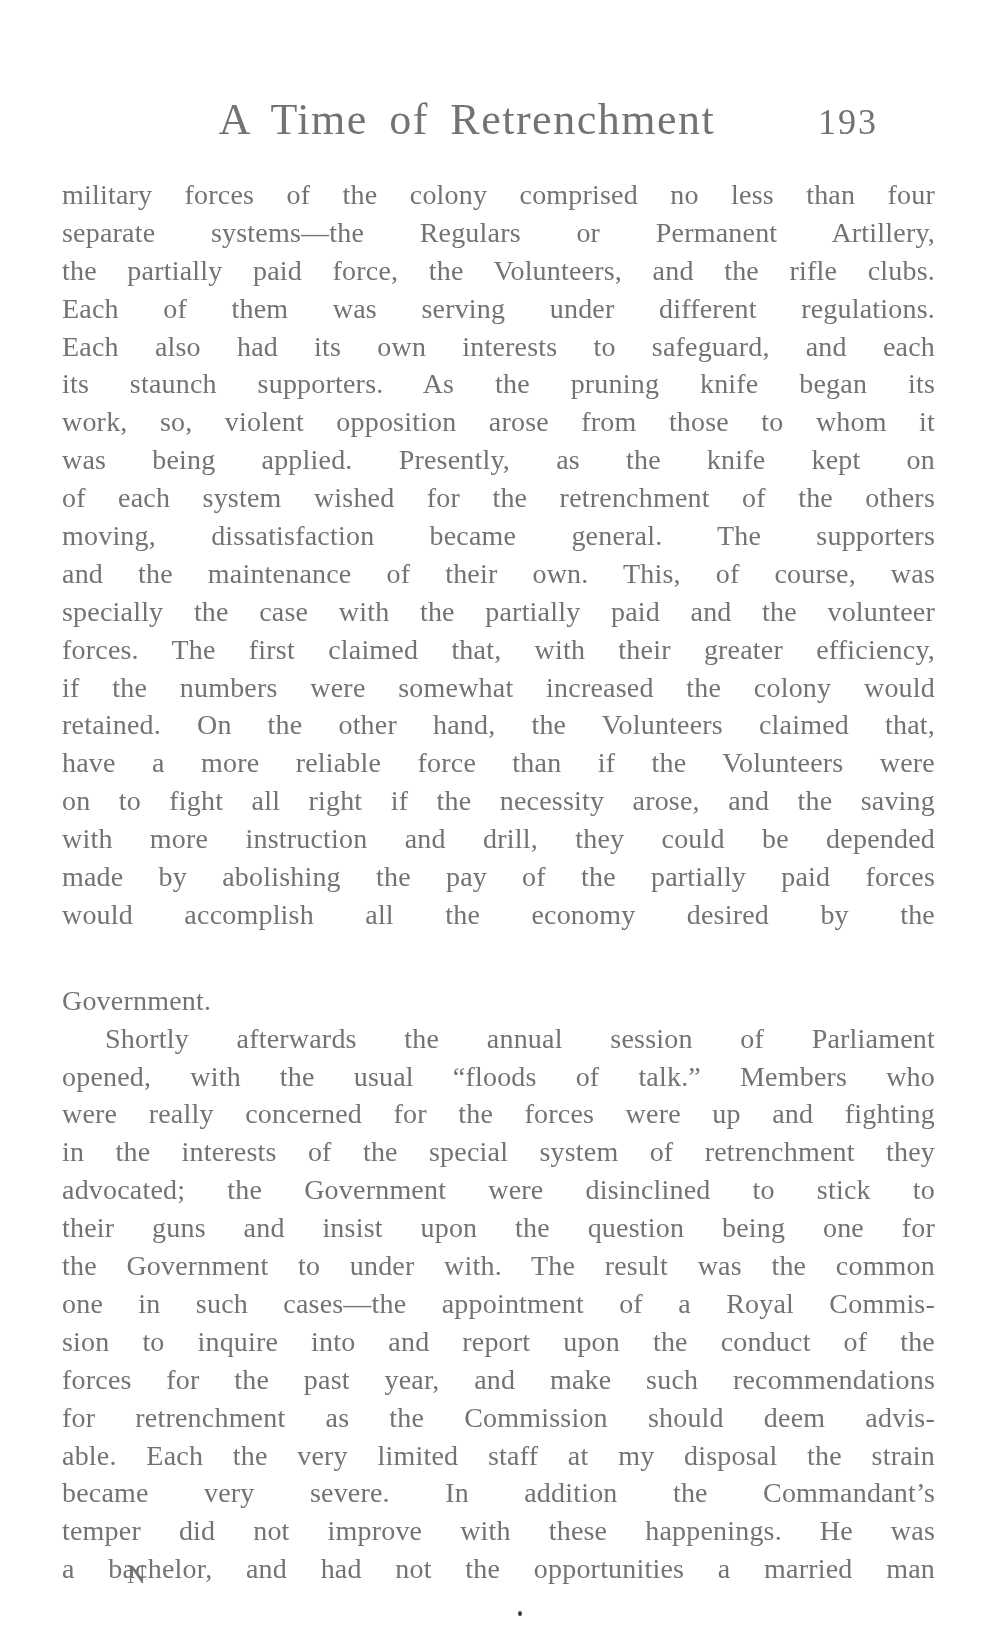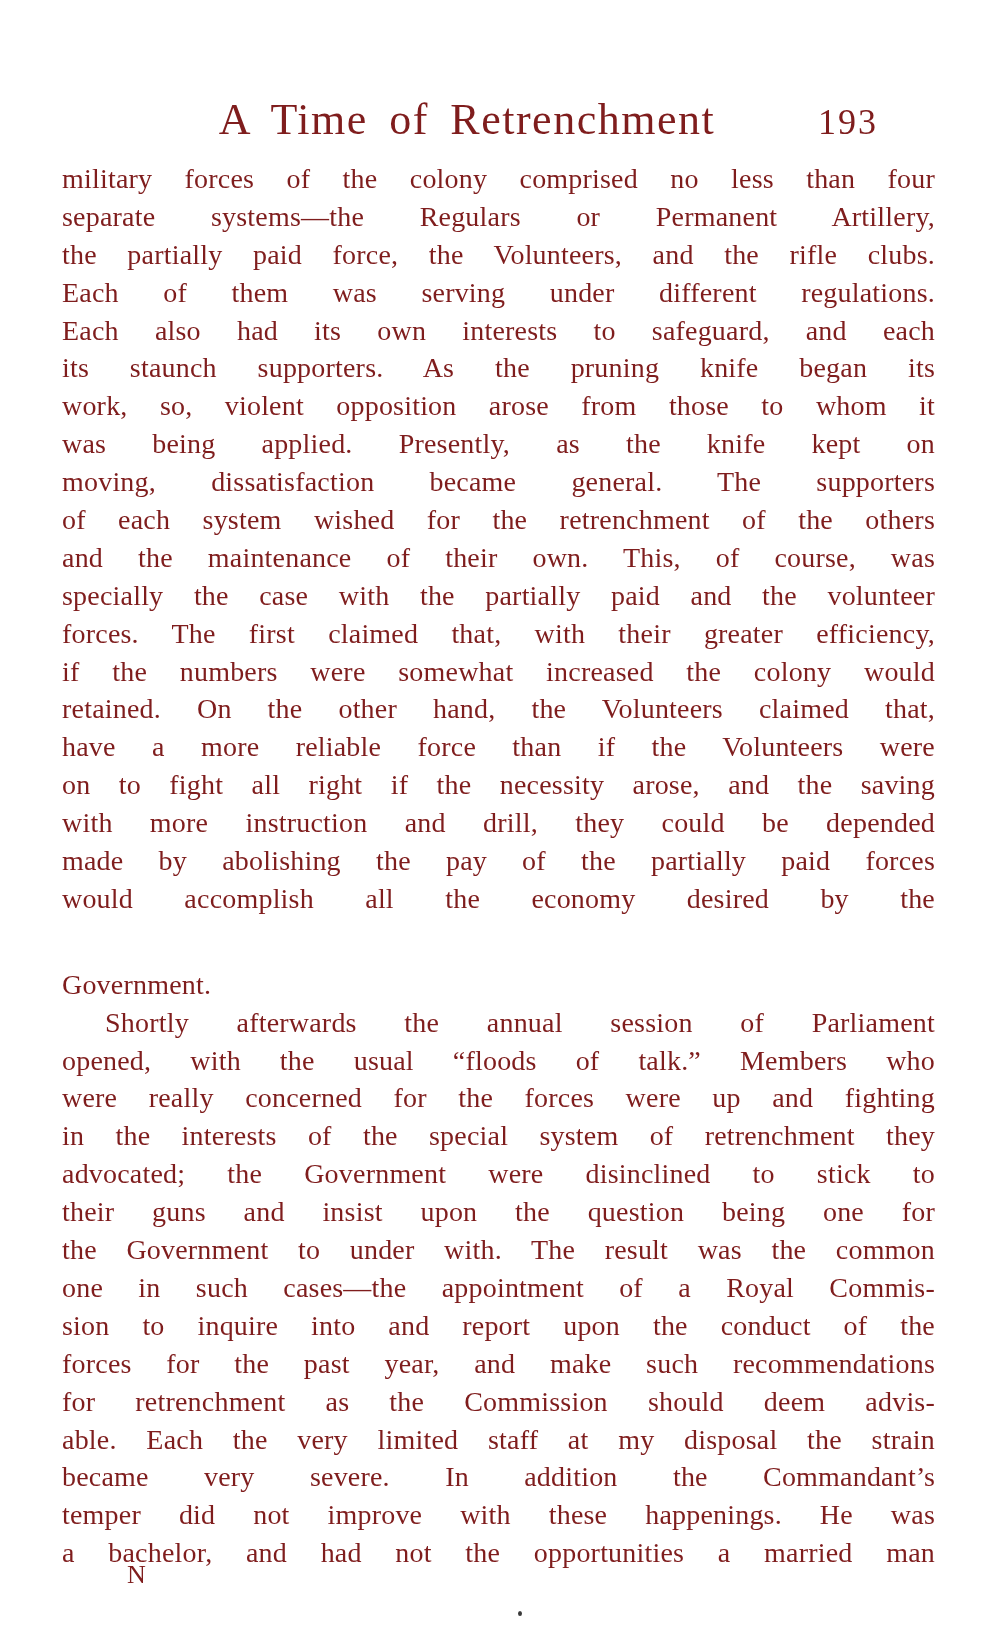--- a/index.html
+++ b/index.html
@@ -10,7 +10,7 @@
     background: #ffffff;
     overflow: hidden;
     font-family: "Liberation Serif", serif;
-    color: #7f1d1d;
+    color: #737373;
   }
   .page-header {
     position: absolute;

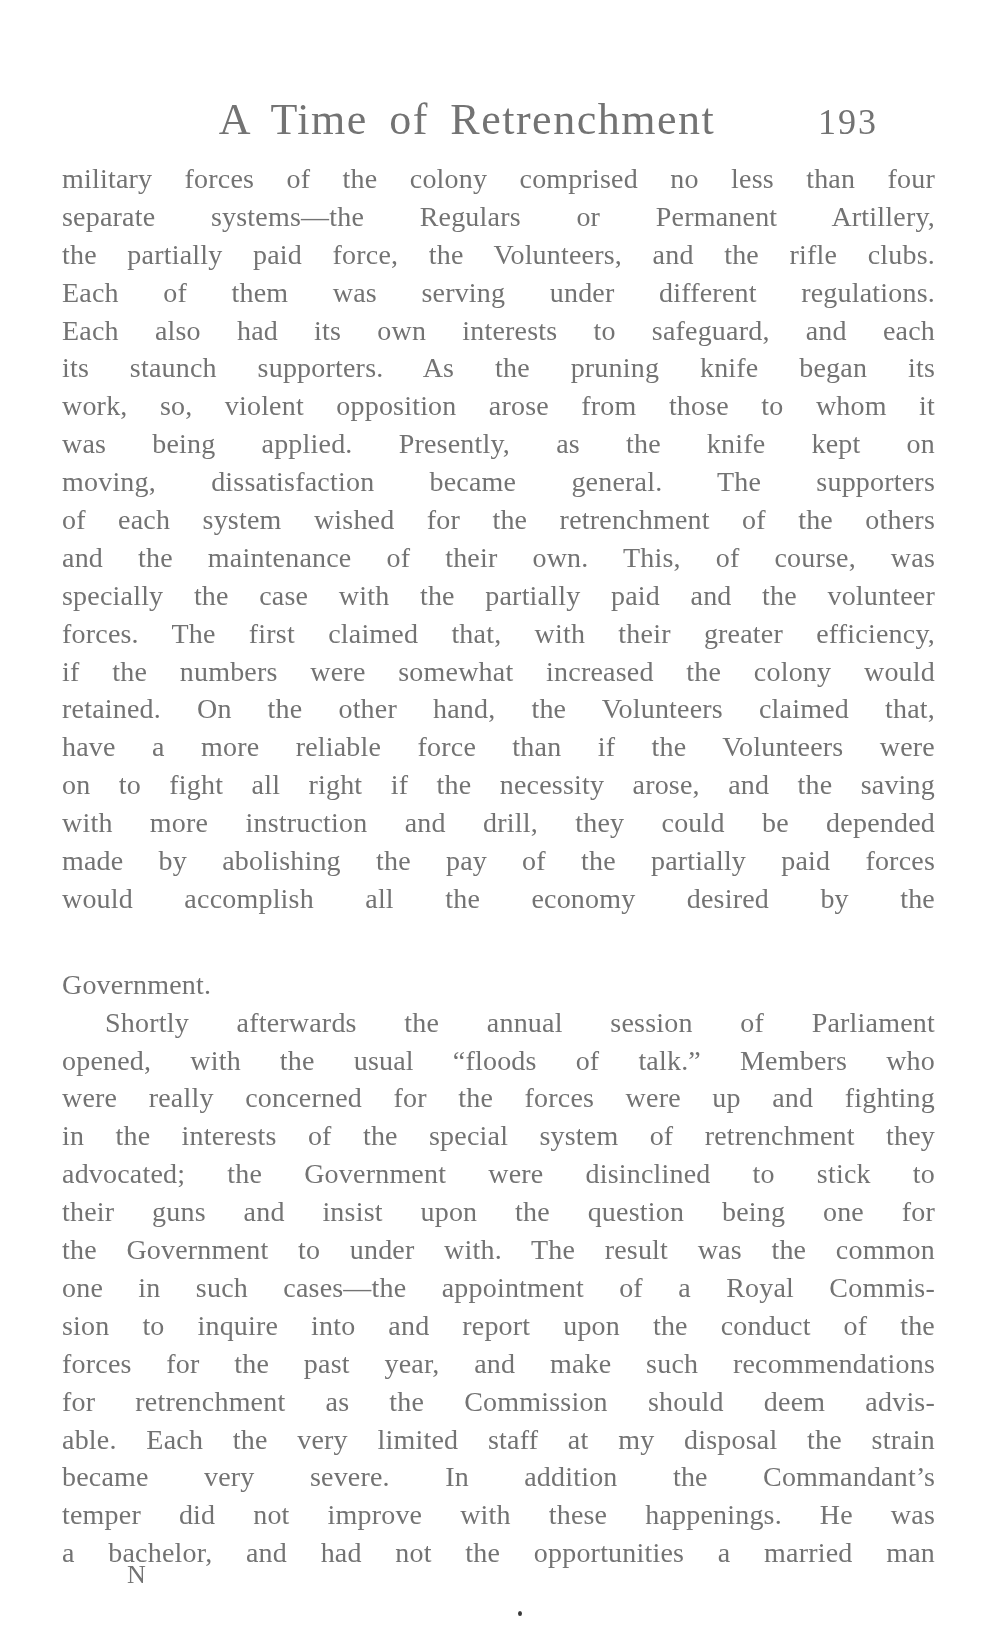--- a/index.html
+++ b/index.html
@@ -40,7 +40,7 @@
   }
   .body-text {
     position: absolute;
-    top: 160px;
+    top: 176px;
     left: 62px;
     width: 873px;
   }

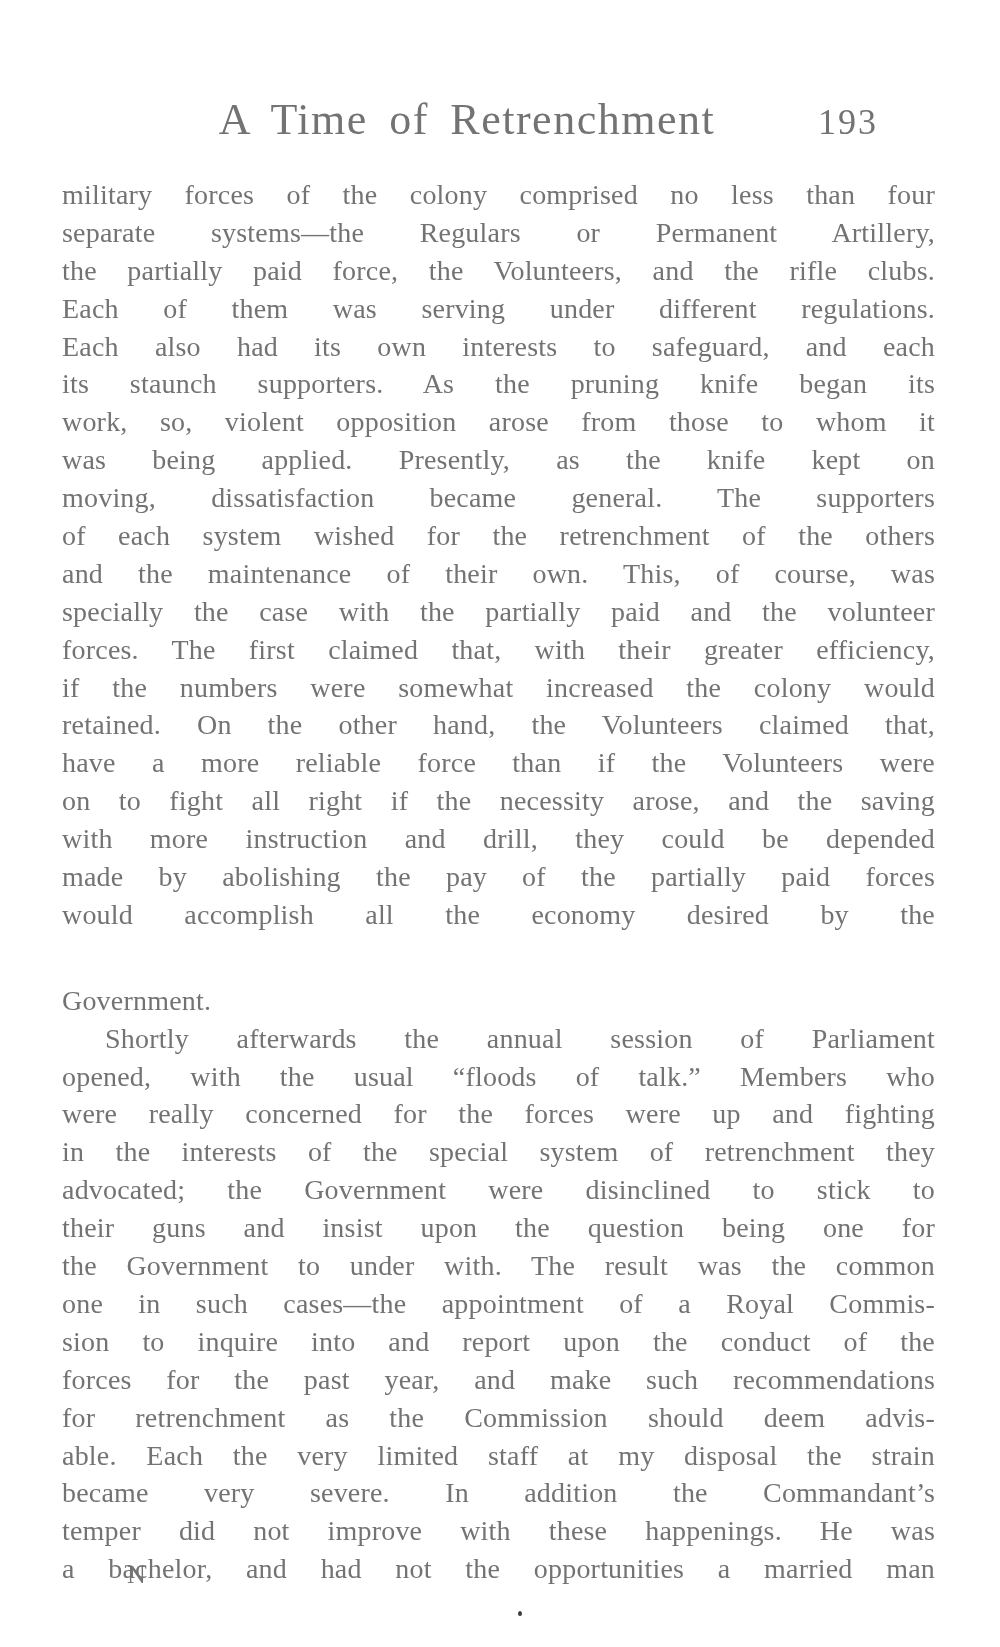--- a/index.html
+++ b/index.html
@@ -90,8 +90,8 @@
     <div class="ln">its staunch supporters. As the pruning knife began its</div>
     <div class="ln">work, so, violent opposition arose from those to whom it</div>
     <div class="ln">was being applied. Presently, as the knife kept on</div>
+    <div class="ln">of each system wished for the retrenchment of the others</div>
     <div class="ln">moving, dissatisfaction became general. The supporters</div>
-    <div class="ln">of each system wished for the retrenchment of the others</div>
     <div class="ln">and the maintenance of their own. This, of course, was</div>
     <div class="ln">specially the case with the partially paid and the volunteer</div>
     <div class="ln">forces. The first claimed that, with their greater efficiency,</div>

